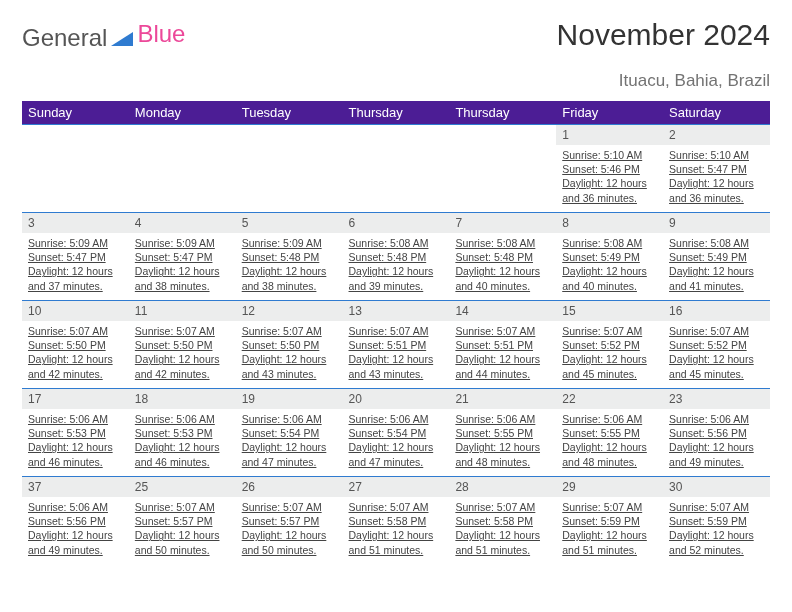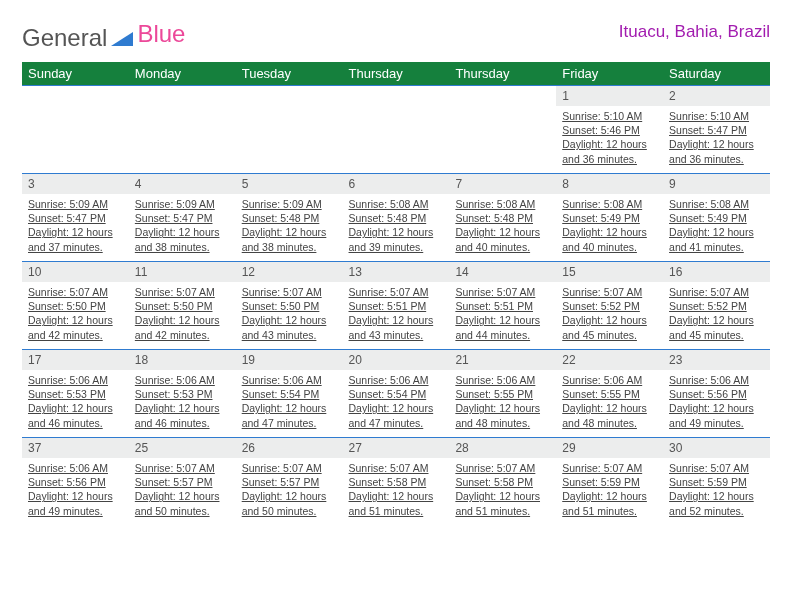--- a/index.html
+++ b/index.html
@@ -90,6 +90,7 @@
     <span class="blue" style="display:block; margin-top:-4px;">Blue</span>
   </div>
   <div class="title-block">
+    <div class="month-title">November 2024</div>
     <div class="location">Ituacu, Bahia, Brazil</div>
   </div>
 </div>

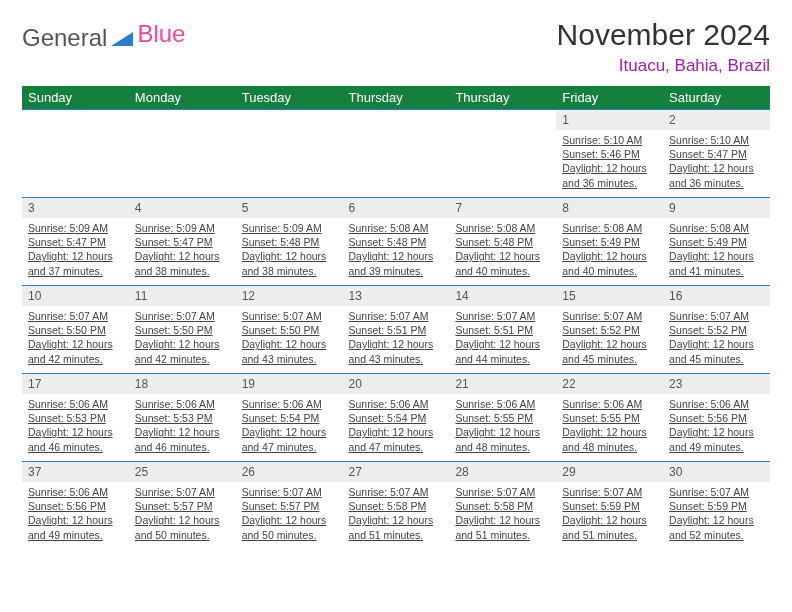--- a/index.html
+++ b/index.html
@@ -38,8 +38,8 @@
   }
   .location {
     font-size: 17px;
-    color: #a21caf;
-    margin-top: 4px;
+    color: #737373;
+    margin-top: 19px;
   }
   .calendar {
     width: 100%;

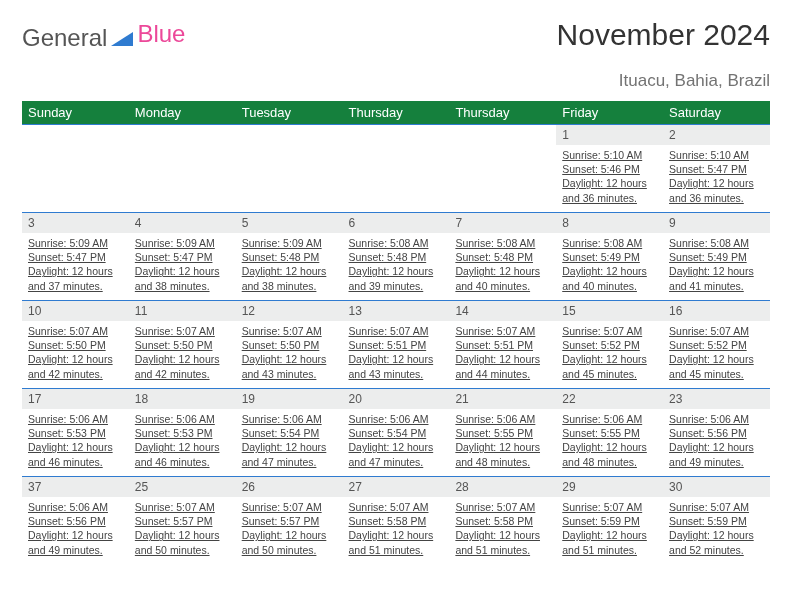--- a/index.html
+++ b/index.html
@@ -47,7 +47,7 @@
     table-layout: fixed;
   }
   .dow-row th {
-    background: #15803d;
+    background: #4c1d95;
     color: #fff;
     font-weight: 400;
     text-align: left;

